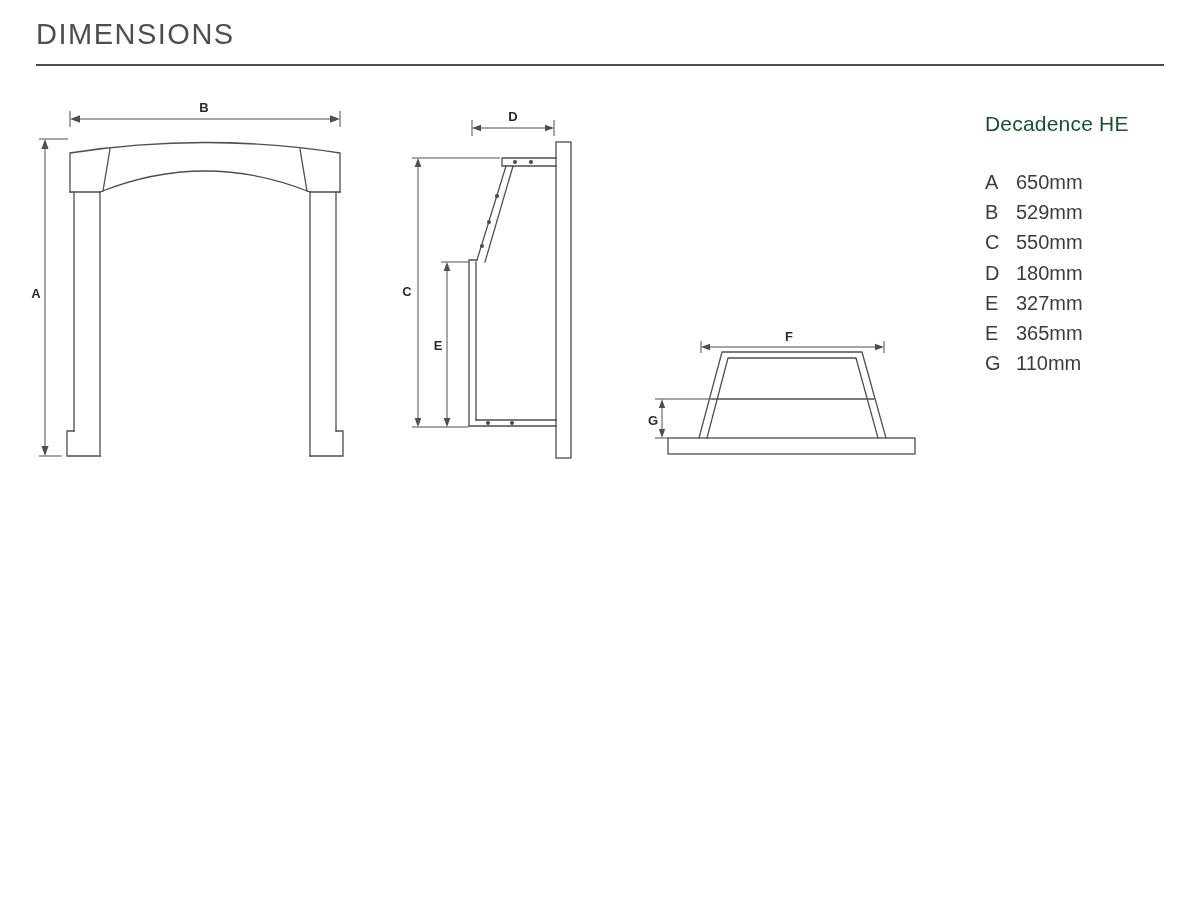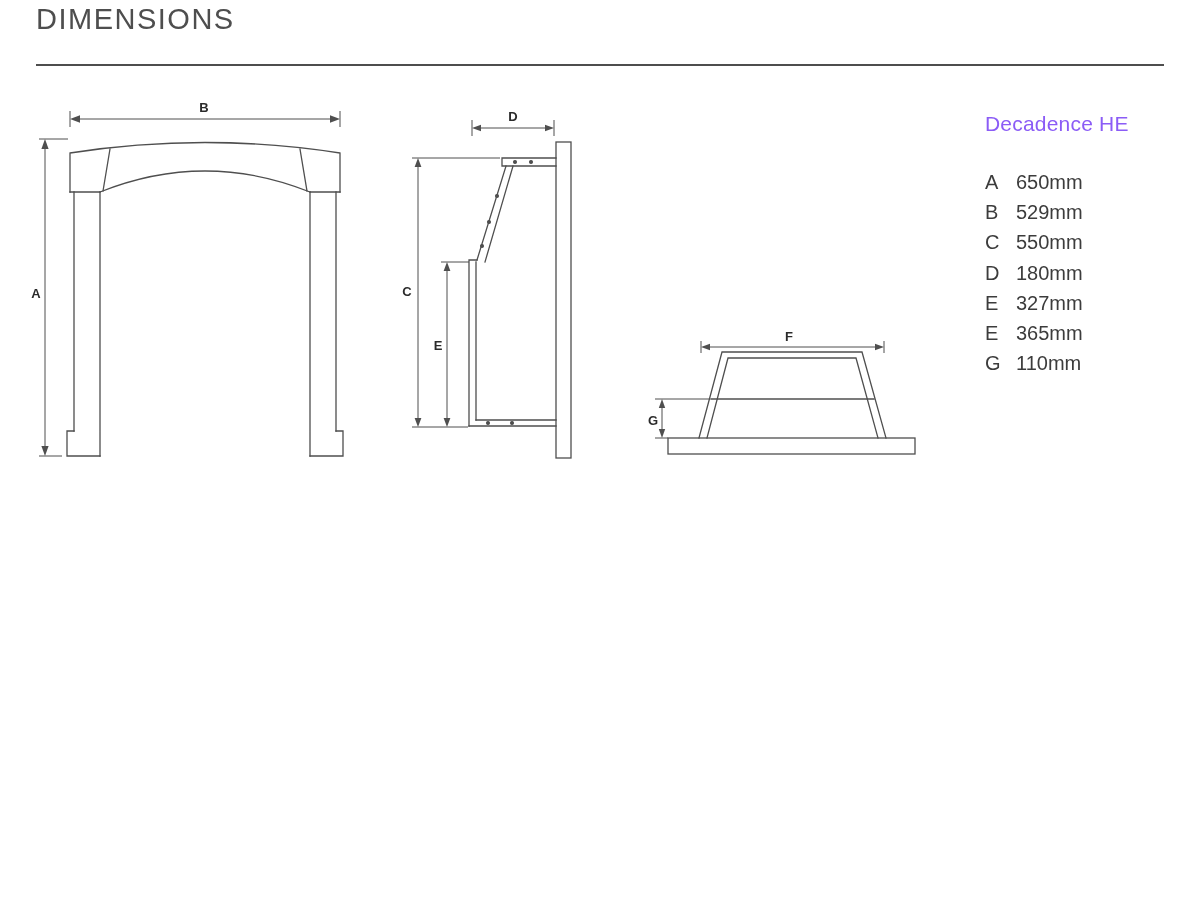--- a/index.html
+++ b/index.html
@@ -13,7 +13,7 @@
   .page { position: absolute; inset: 0; background: #fff; }
 
   .page-title {
-    position: absolute; left: 36px; top: 3px; margin: 0;
+    position: absolute; left: 36px; top: 18px; margin: 0;
     font-size: 29px; font-weight: 400; letter-spacing: 1.5px;
     color: #4e4e4e;
   }

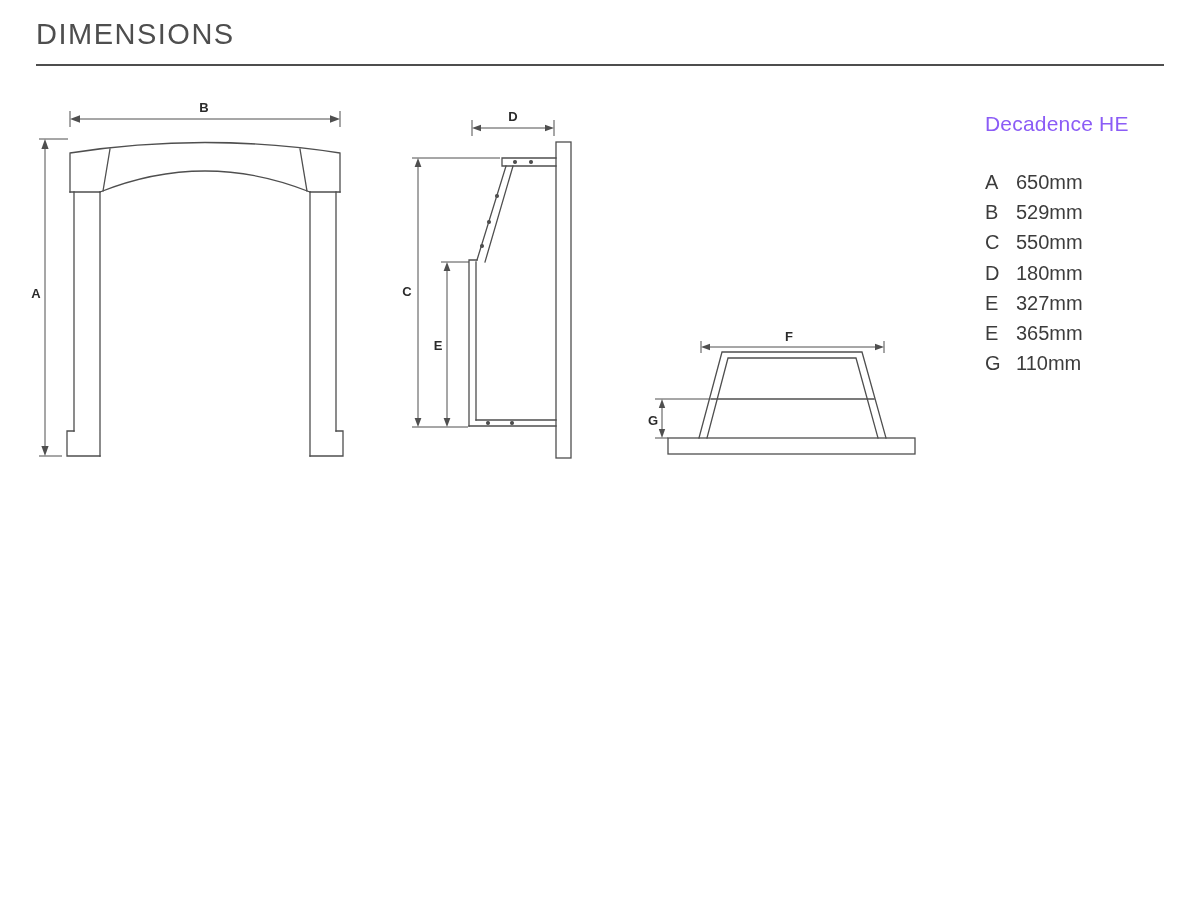--- a/index.html
+++ b/index.html
@@ -37,7 +37,7 @@
   .product {
     margin: 0 0 31px 0;
     font-size: 21px; font-weight: 400; letter-spacing: 0.2px;
-    color: #8b5cf6;
+    color: #14532d;
   }
   .dim-row {
     display: flex; align-items: baseline;

